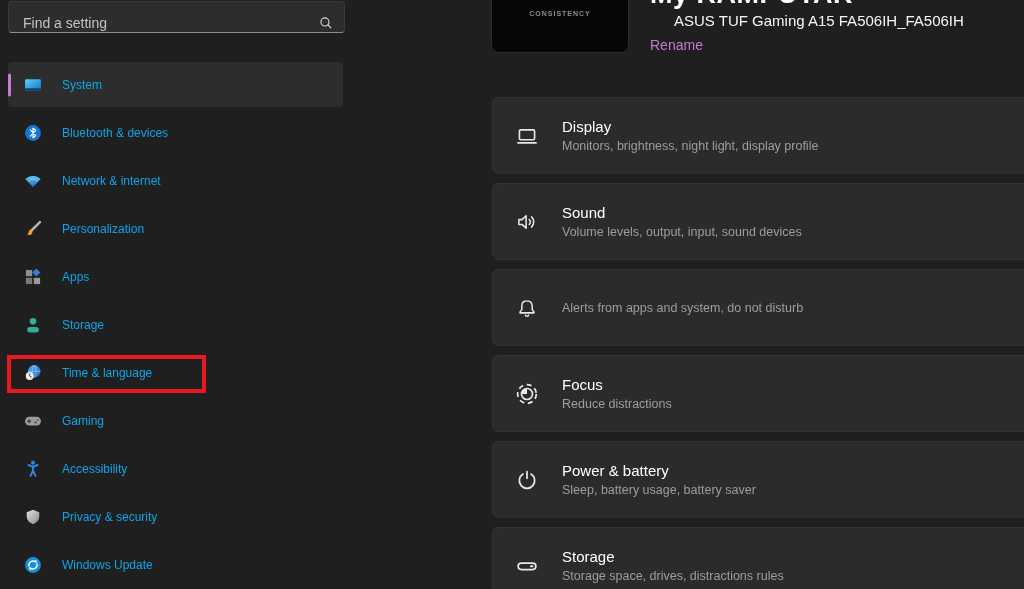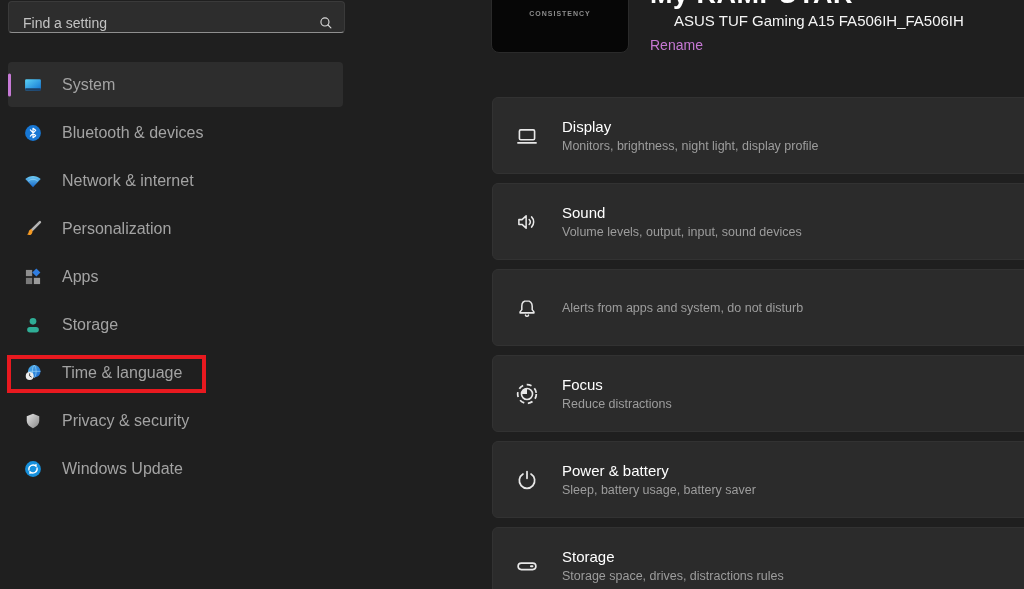--- a/index.html
+++ b/index.html
@@ -39,7 +39,7 @@
   .nav-item.selected .accent-pill{display:block;}
   .nav-icon{width:20px;height:20px;margin-right:19px;flex:0 0 auto;display:flex;}
   .nav-icon svg{width:20px;height:20px;}
-  .nav-label{font-size:16px;color:#a3a3a3;white-space:nowrap;}
+  .nav-label{font-size:12px;color:#0ea5e9;white-space:nowrap;}
   .annotation-box{
     display:none;position:absolute;left:-1px;top:5px;width:199px;height:38px;
     border:4px solid var(--annotation,#e8191f);box-sizing:border-box;

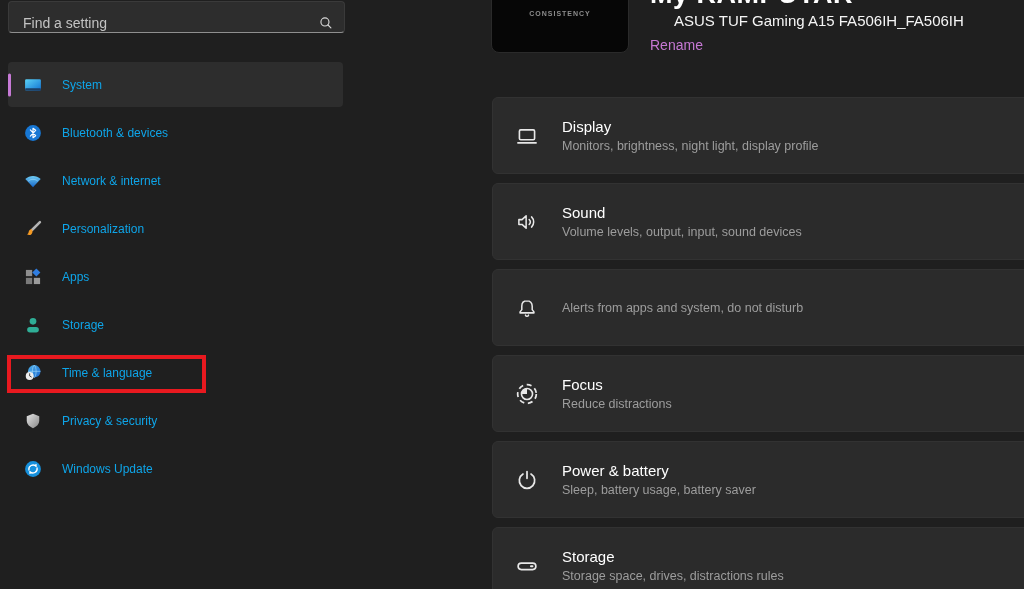--- a/index.html
+++ b/index.html
@@ -195,6 +195,19 @@
     <span class="annotation-box"></span>
   </div>
 
+  <div class="nav-item">
+
+    <span class="nav-icon">
+          <svg viewBox="0 0 24 24">
+            <rect x="2.5" y="7" width="19" height="10.5" rx="5.2" fill="#9b9b9b"></rect>
+            <path d="M7.4 10.2 v4 M5.4 12.2 h4" stroke="#3c3c3c" stroke-width="1.4" stroke-linecap="round"></path>
+            <circle cx="15" cy="13.7" r="1.2" fill="#3c3c3c"></circle>
+            <circle cx="17.7" cy="11.1" r="1.2" fill="#2f5fd1"></circle>
+          </svg>
+        </span>
+    <span class="nav-label">Gaming</span>
+
+  </div>
 
 
   <div class="nav-item">

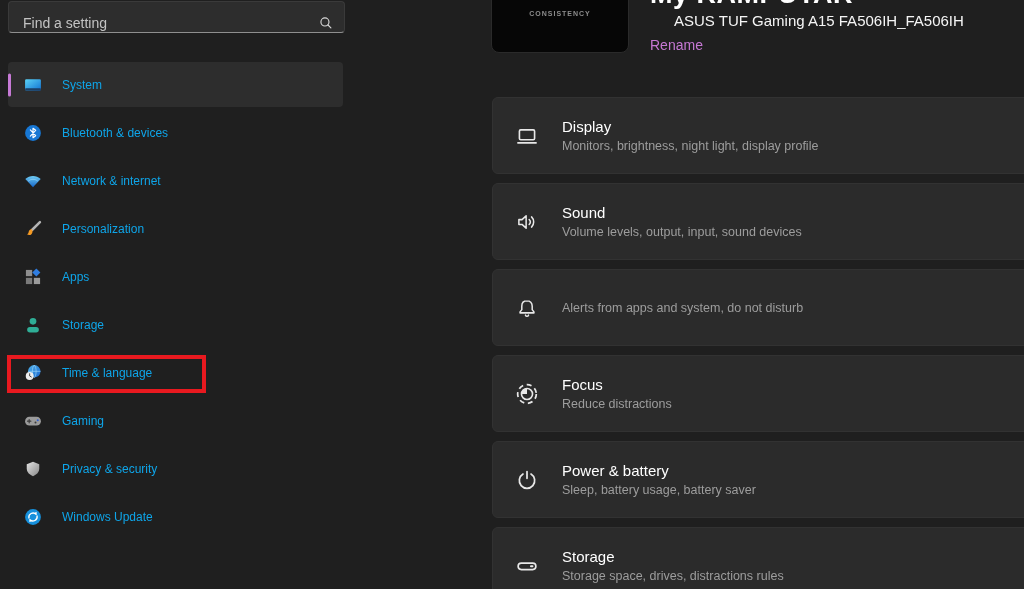--- a/index.html
+++ b/index.html
@@ -209,6 +209,21 @@
 
   </div>
 
+  <div class="nav-item">
+
+    <span class="nav-icon">
+          <svg viewBox="0 0 24 24">
+            <circle cx="12" cy="4.6" r="2.4" fill="#2f86e3"></circle>
+            <g fill="none" stroke="#2f86e3" stroke-width="2.3" stroke-linecap="round">
+              <path d="M12 8.6 v5.2"></path>
+              <path d="M11.6 9.4 L6.6 7.2 M12.4 9.4 L17.4 7.2"></path>
+              <path d="M12 13.8 L9.1 20.2 M12 13.8 L14.9 20.2"></path>
+            </g>
+          </svg>
+        </span>
+    <span class="nav-label">Accessibility</span>
+
+  </div>
 
   <div class="nav-item">
 

